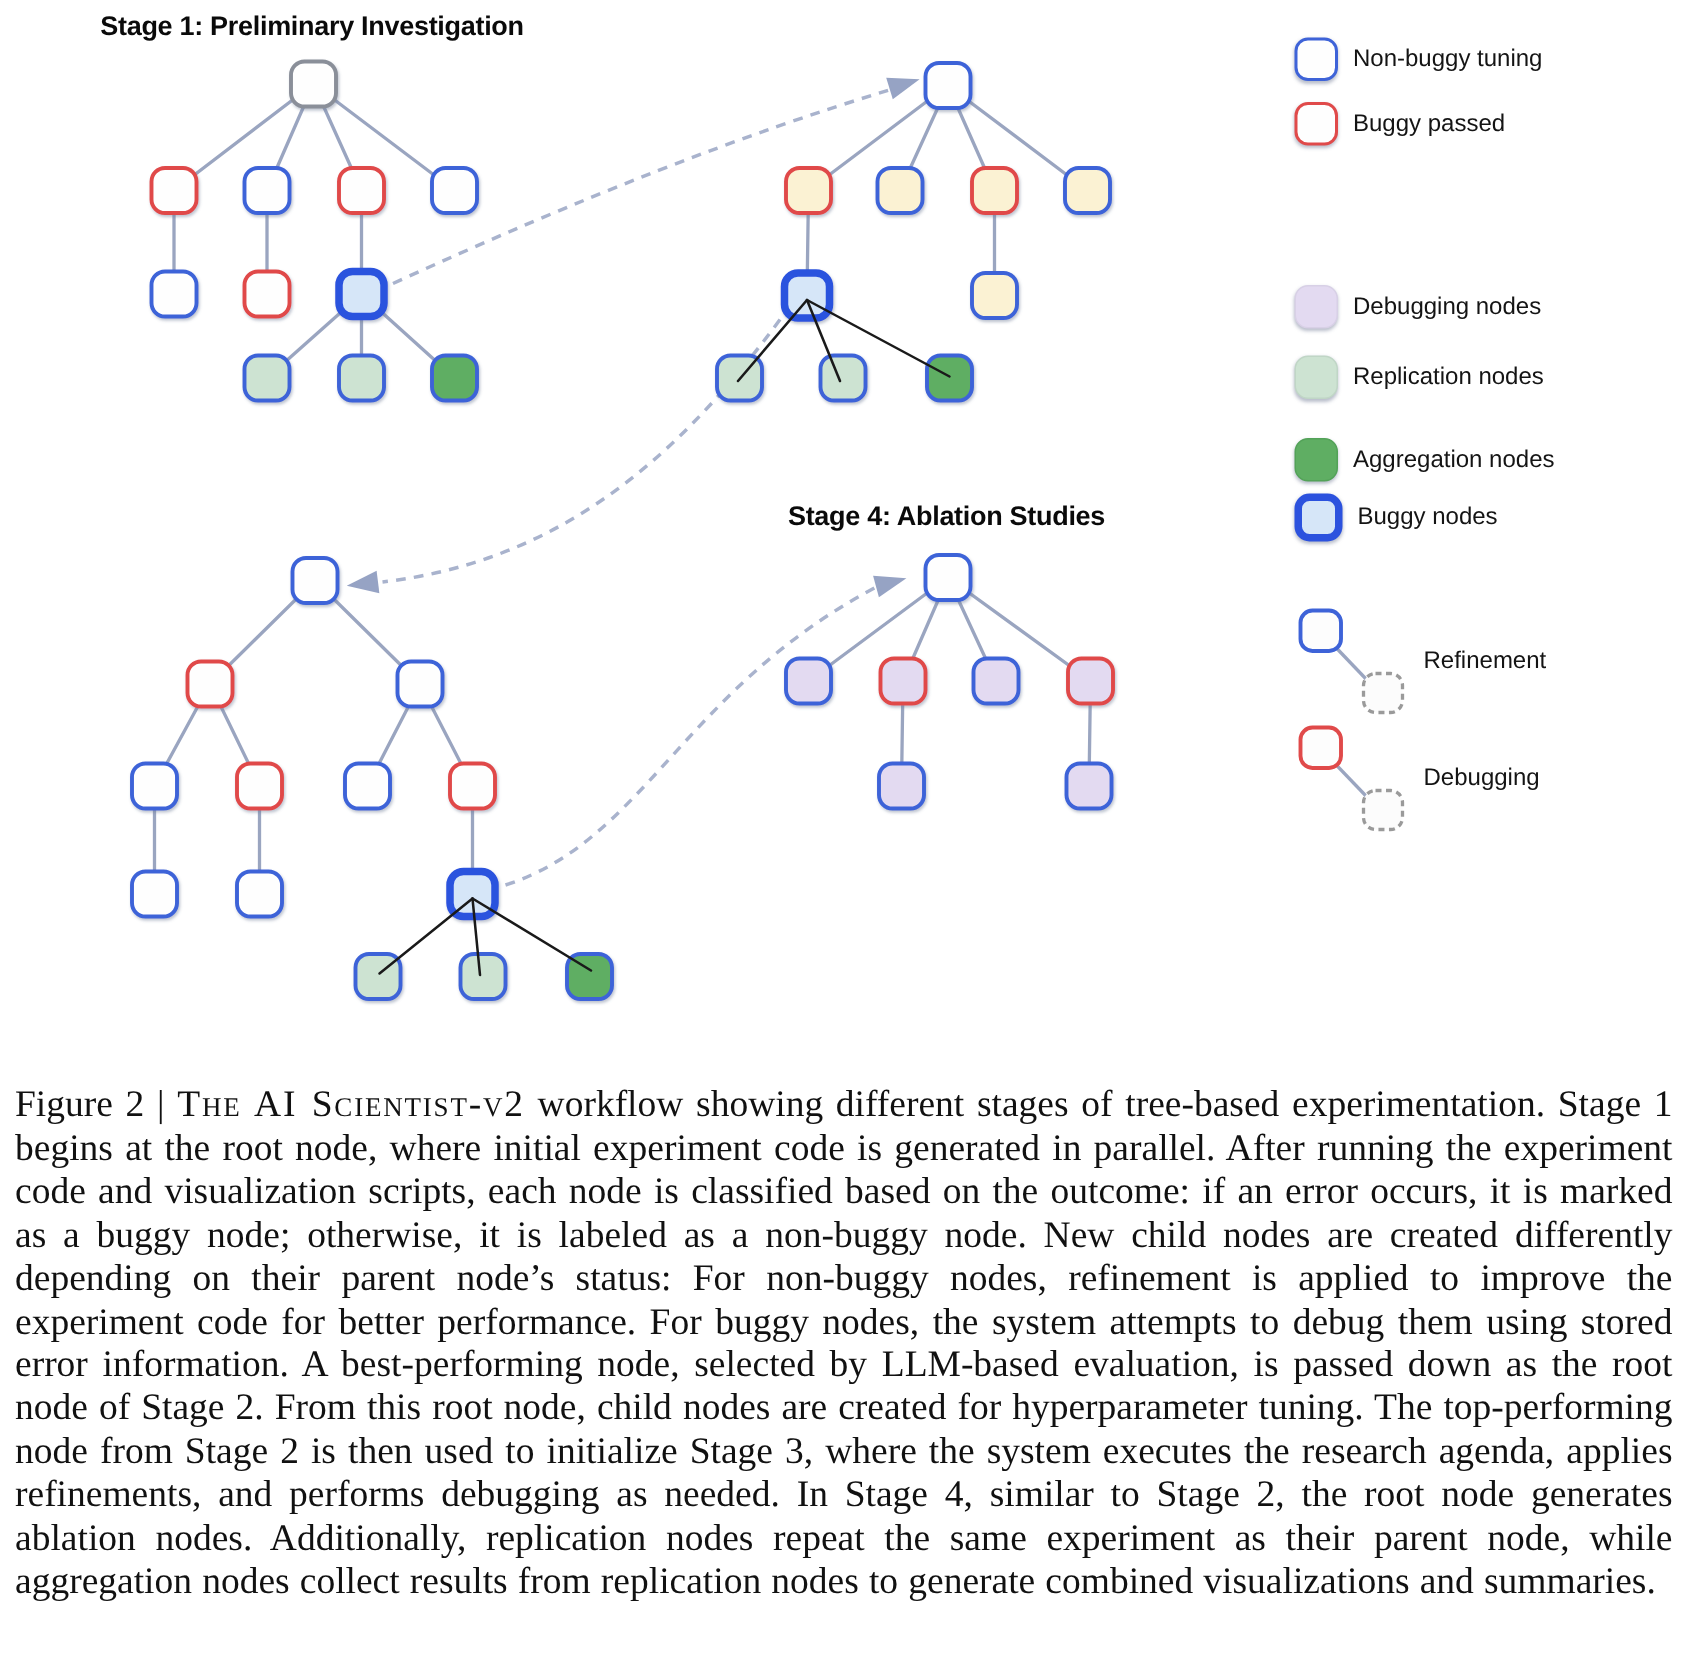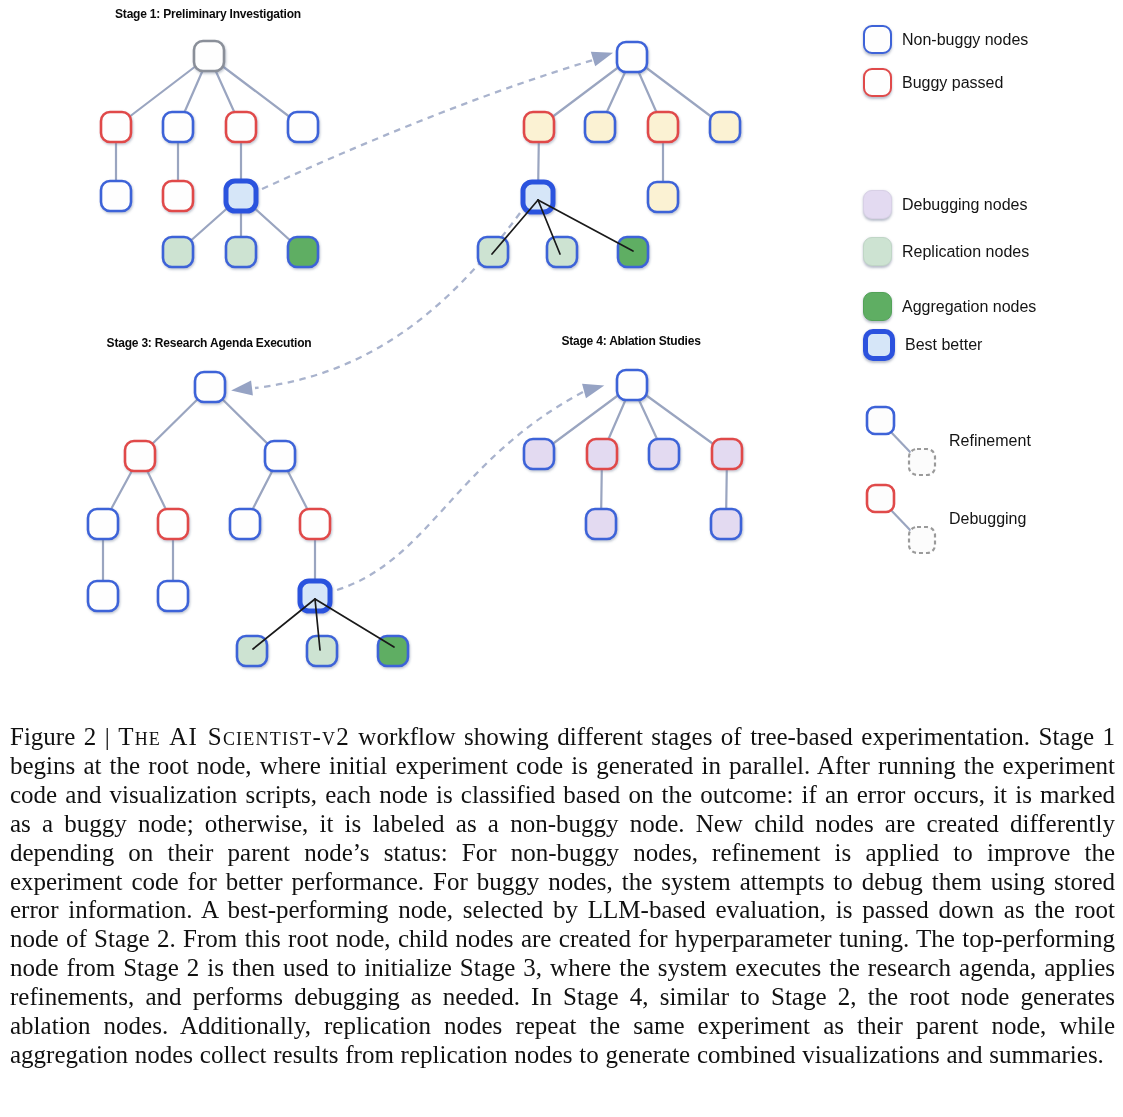--- a/index.html
+++ b/index.html
@@ -11,7 +11,7 @@
   .diagram { position:absolute; left:0; top:0; width:1123px; height:695px; }
   .stage-title {
     position:absolute; transform:translateX(-50%);
-    font-weight:bold; font-size:12px; letter-spacing:-0.2px;
+    font-weight:bold; font-size:18px; letter-spacing:-0.2px;
     color:#0a0a0a; white-space:nowrap;
   }
   svg .e  { stroke:#9AA5C0; stroke-width:2.2; fill:none; stroke-linecap:round; }

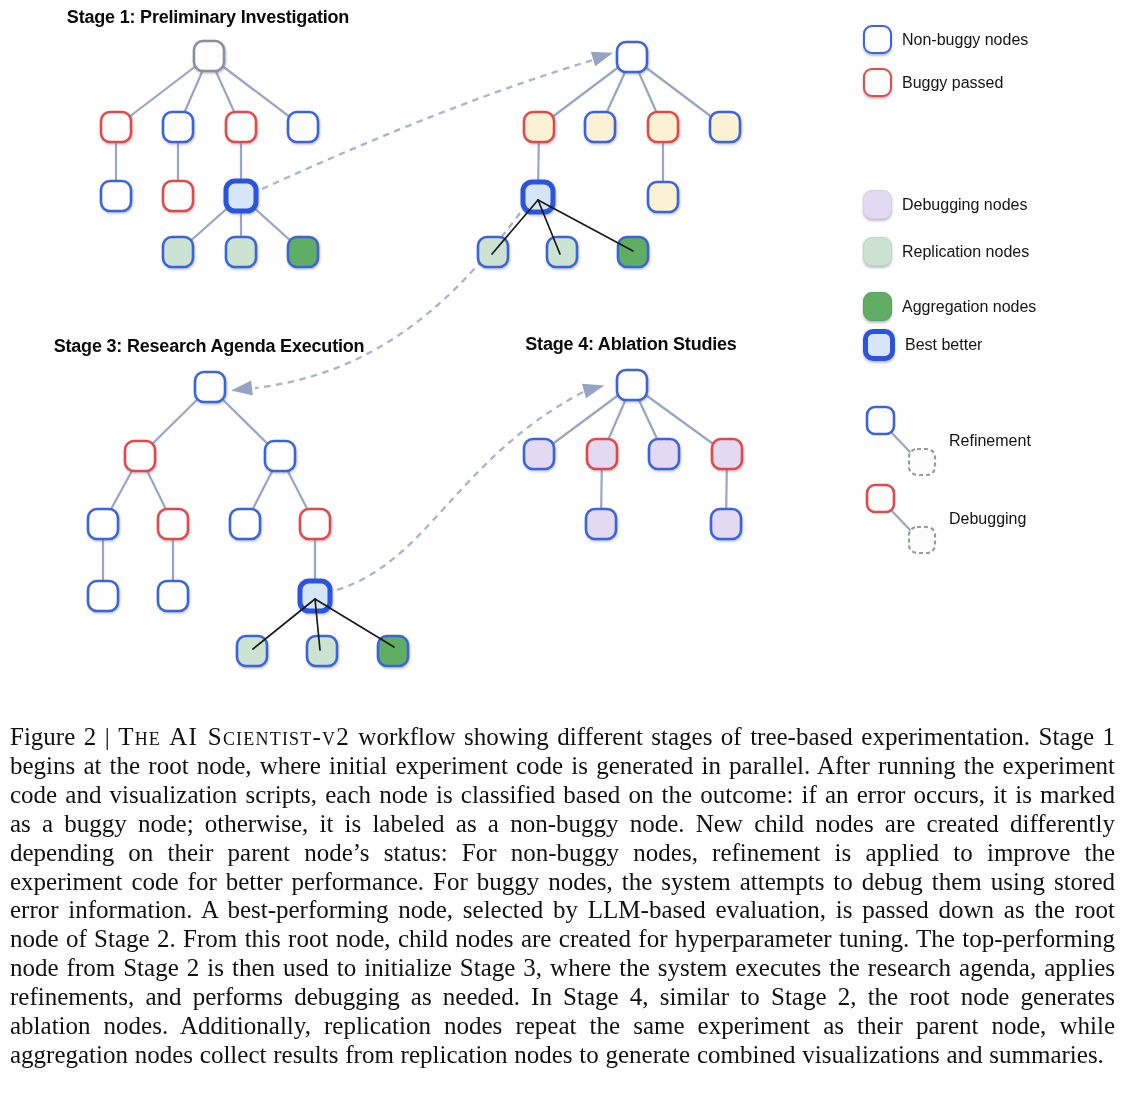--- a/index.html
+++ b/index.html
@@ -182,7 +182,7 @@
     <div class="legend">
       <div class="lg-row" style="top:25px">
         <div class="lg-node sw-nonbuggy"></div>
-        <span class="lg-label">Non-buggy nodes</span>
+        <span class="lg-label">Non-buggy tuning</span>
       </div>
       <div class="lg-row" style="top:68px">
         <div class="lg-node sw-buggy"></div>

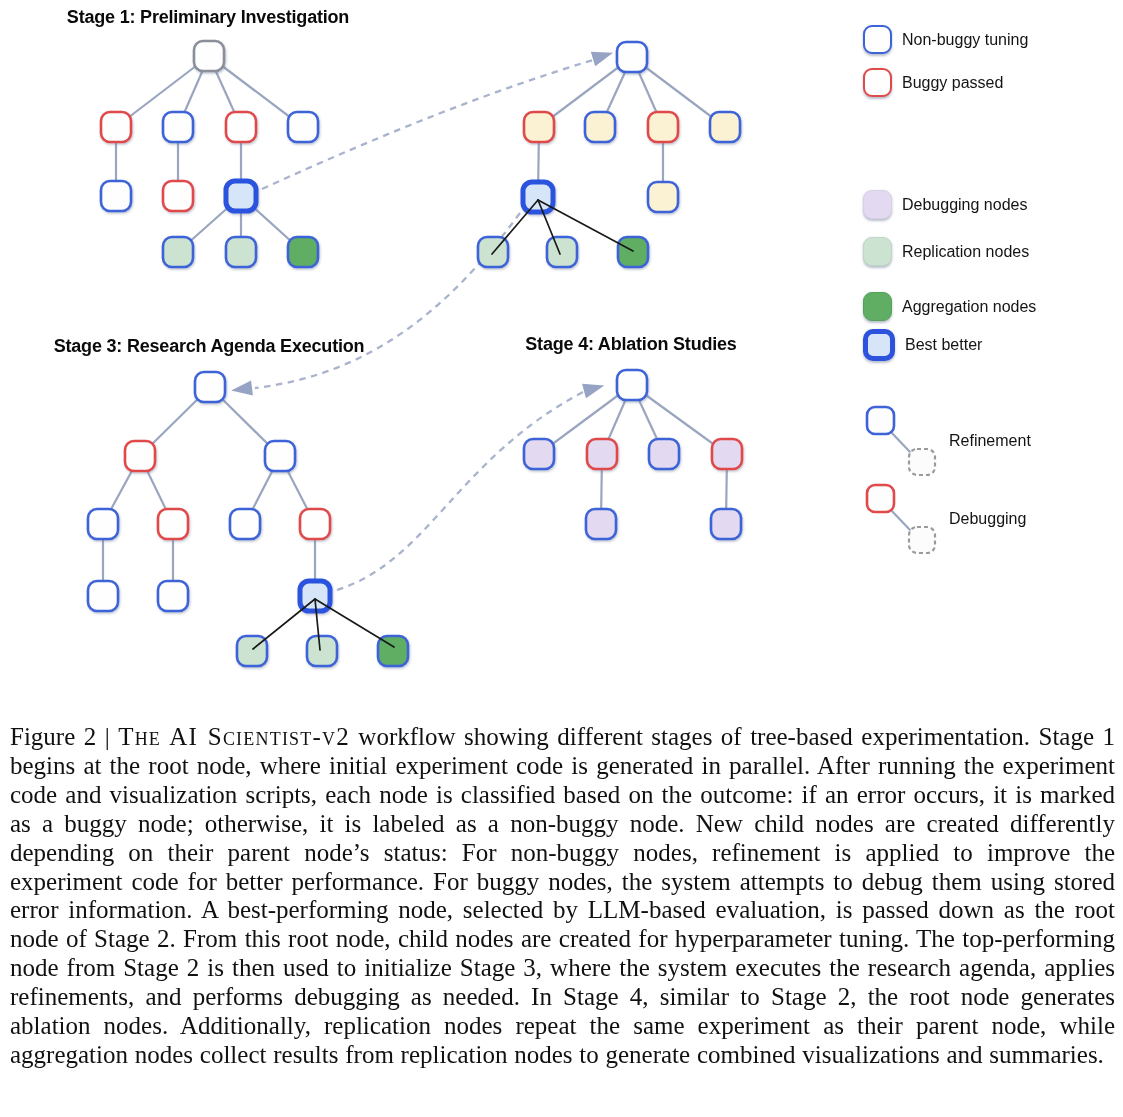--- a/index.html
+++ b/index.html
@@ -56,7 +56,6 @@
   <div class="diagram">
 
     <div class="stage-title" style="left:208px; top:7px;">Stage 1: Preliminary Investigation</div>
-    <div class="stage-title" style="left:209px; top:336px;">Stage 3: Research Agenda Execution</div>
     <div class="stage-title" style="left:631px; top:334px;">Stage 4: Ablation Studies</div>
 
     <svg width="1123" height="695" viewBox="0 0 1123 695">

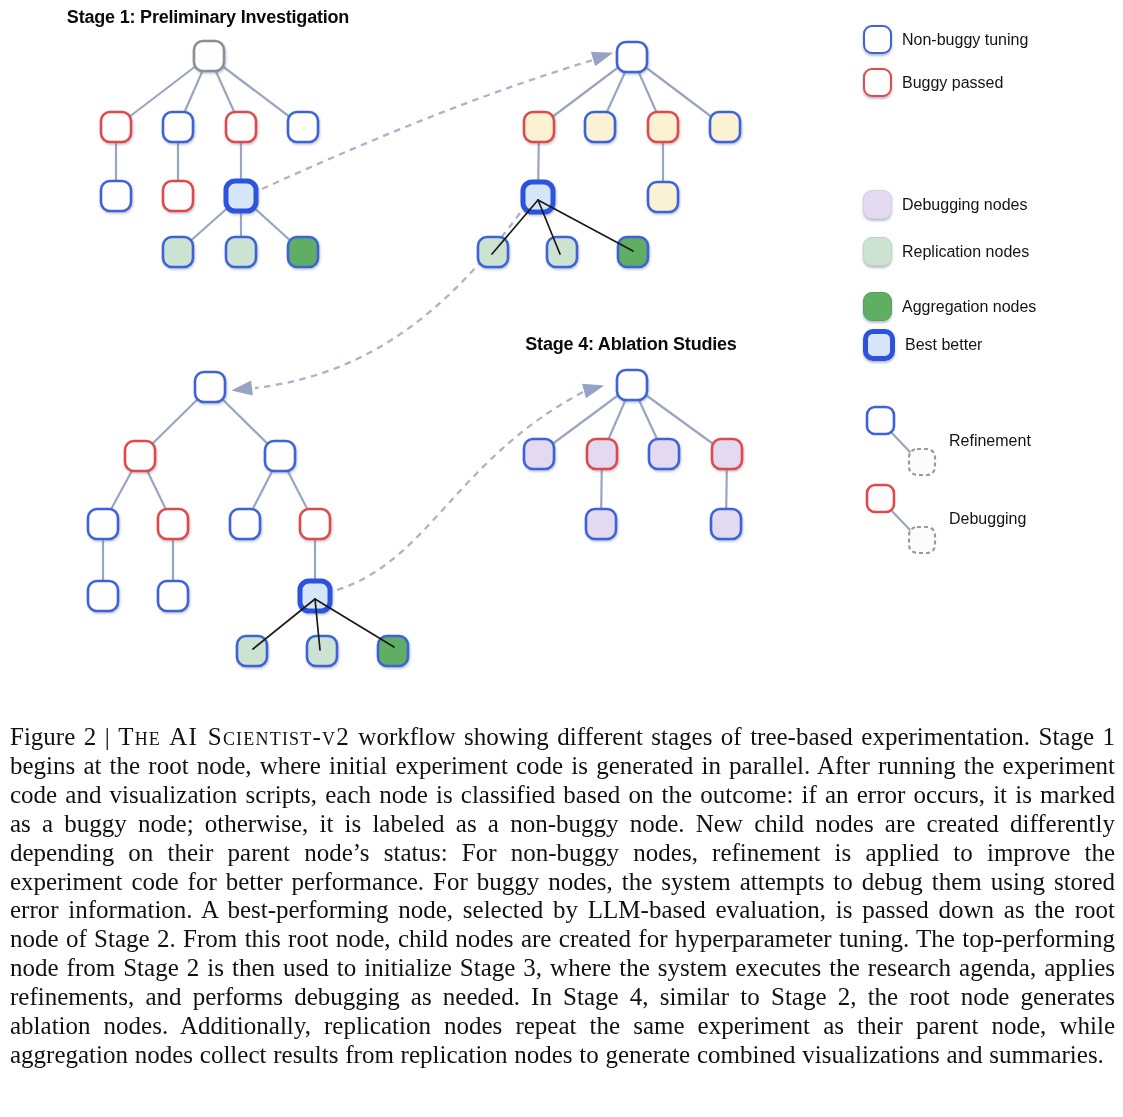--- a/index.html
+++ b/index.html
@@ -201,7 +201,7 @@
       </div>
       <div class="lg-row" style="top:329px">
         <div class="lg-node sw-best"></div>
-        <span class="lg-label">Best better</span>
+        <span class="lg-label">Buggy nodes</span>
       </div>
 
       <div class="lg-edge" style="top:481px">

